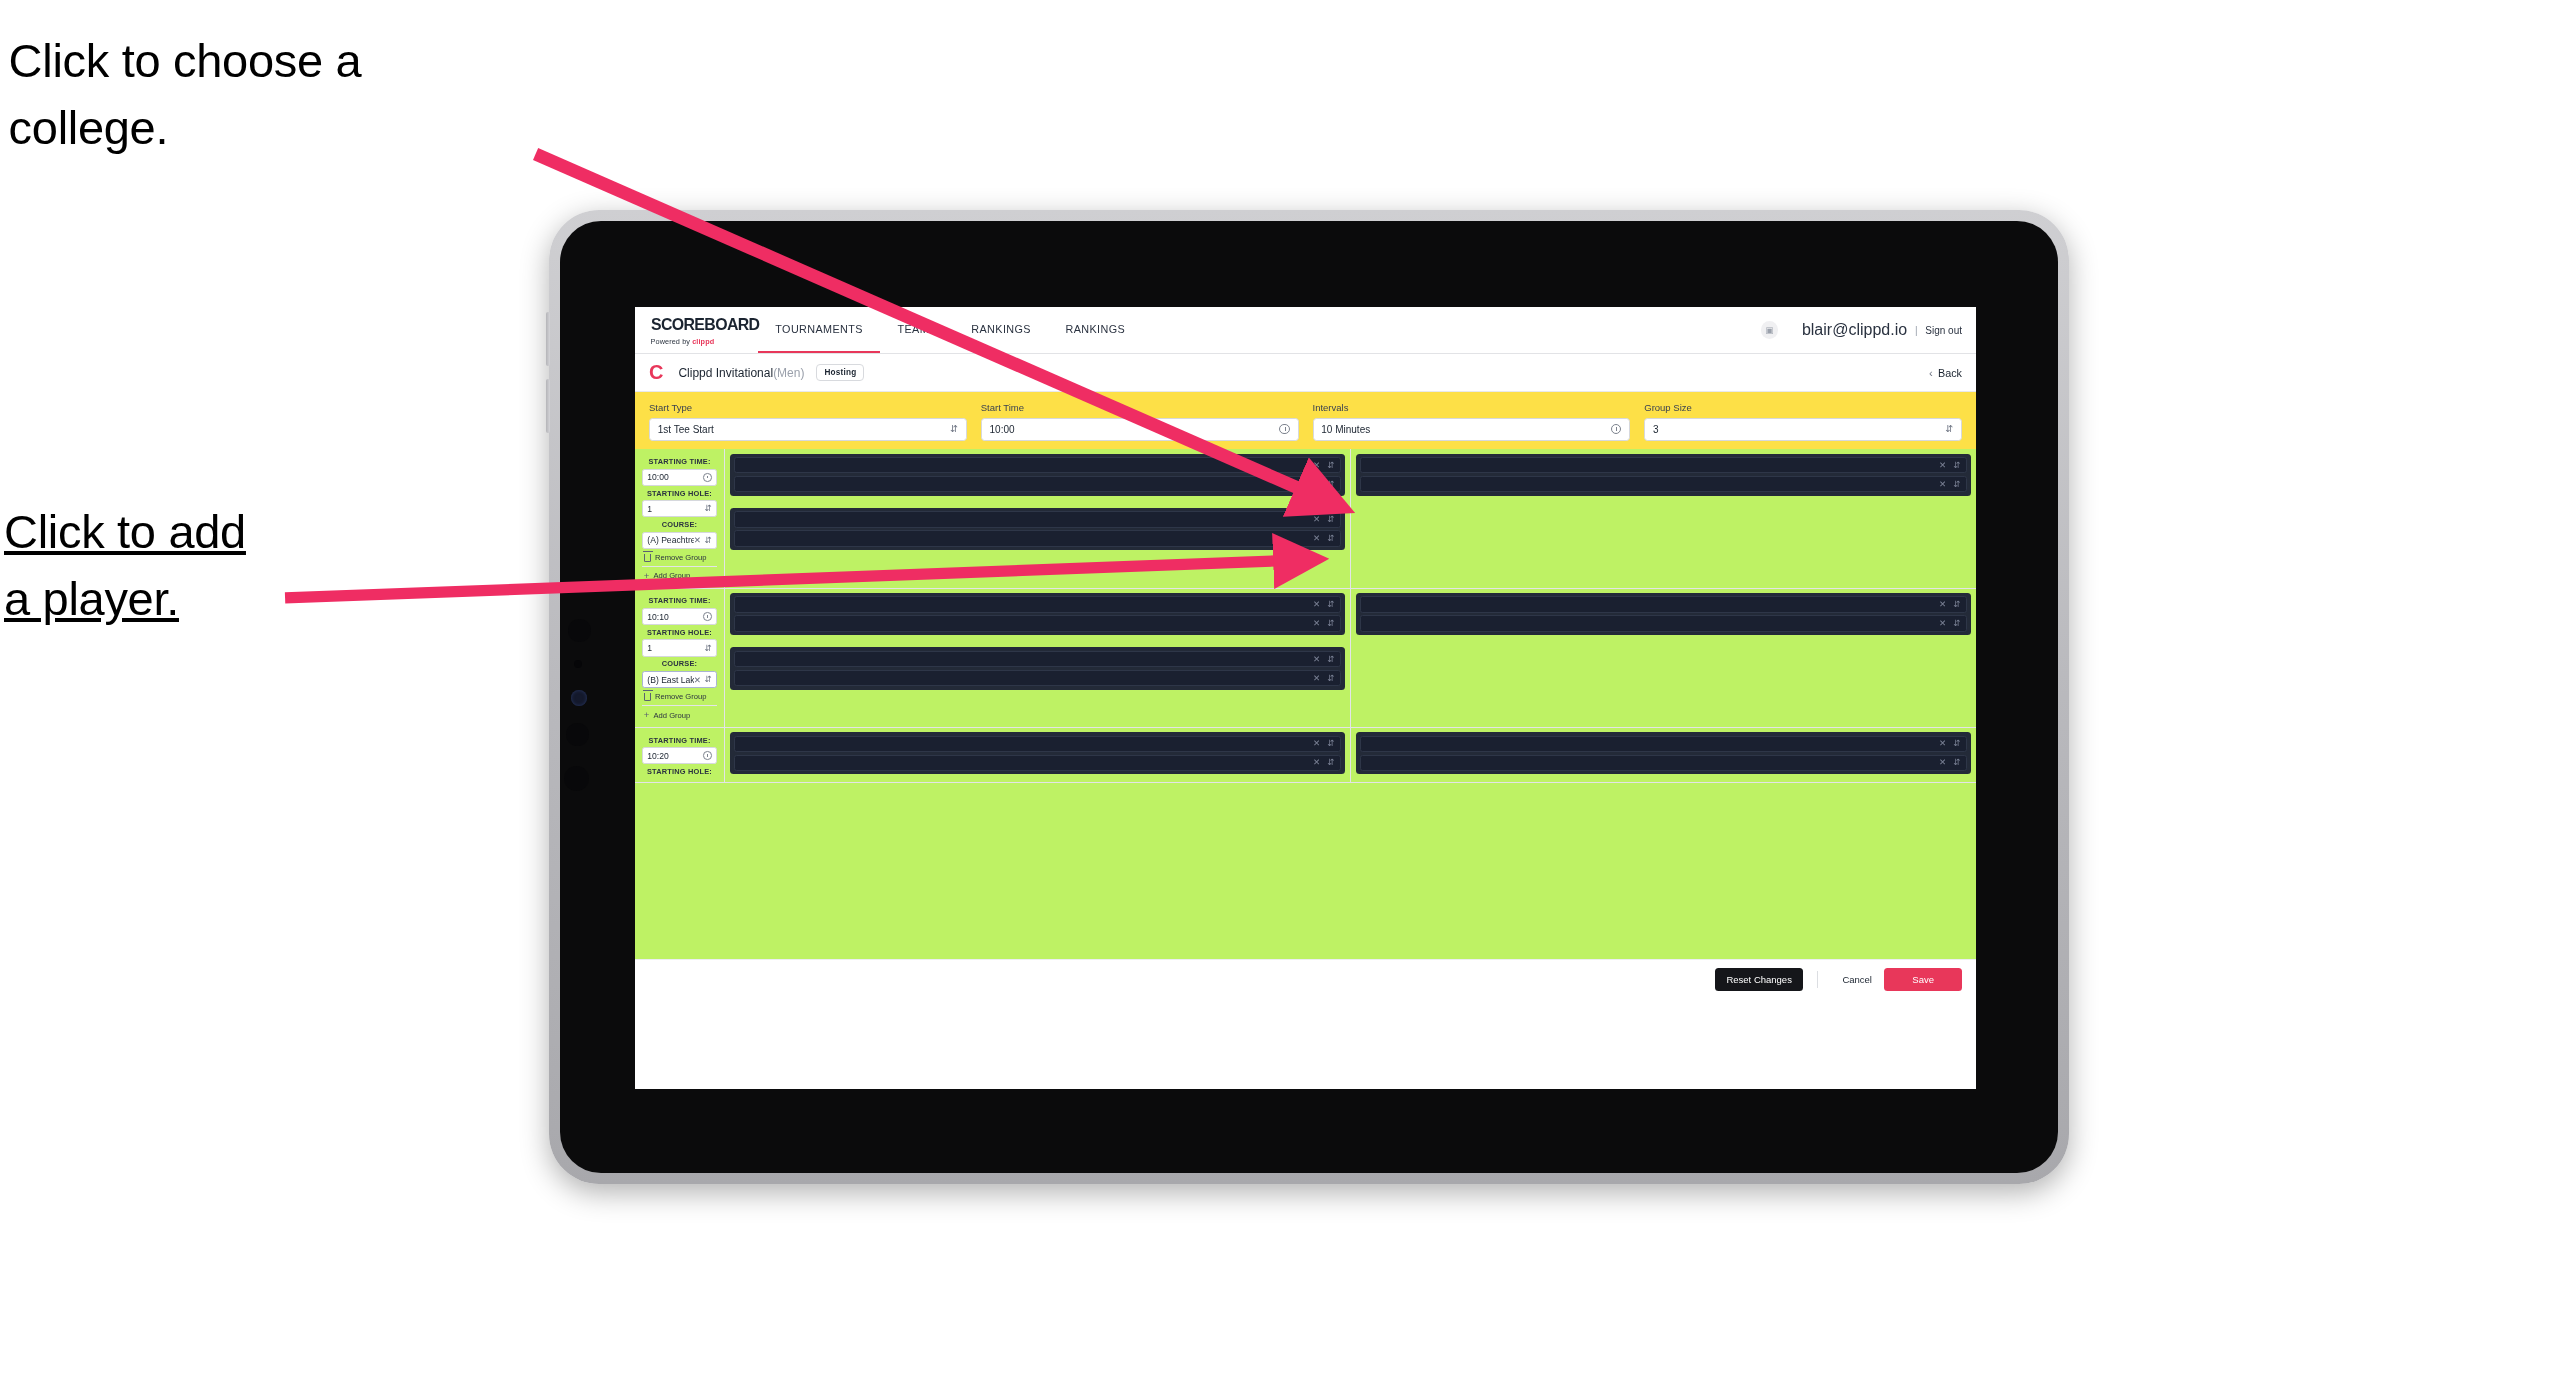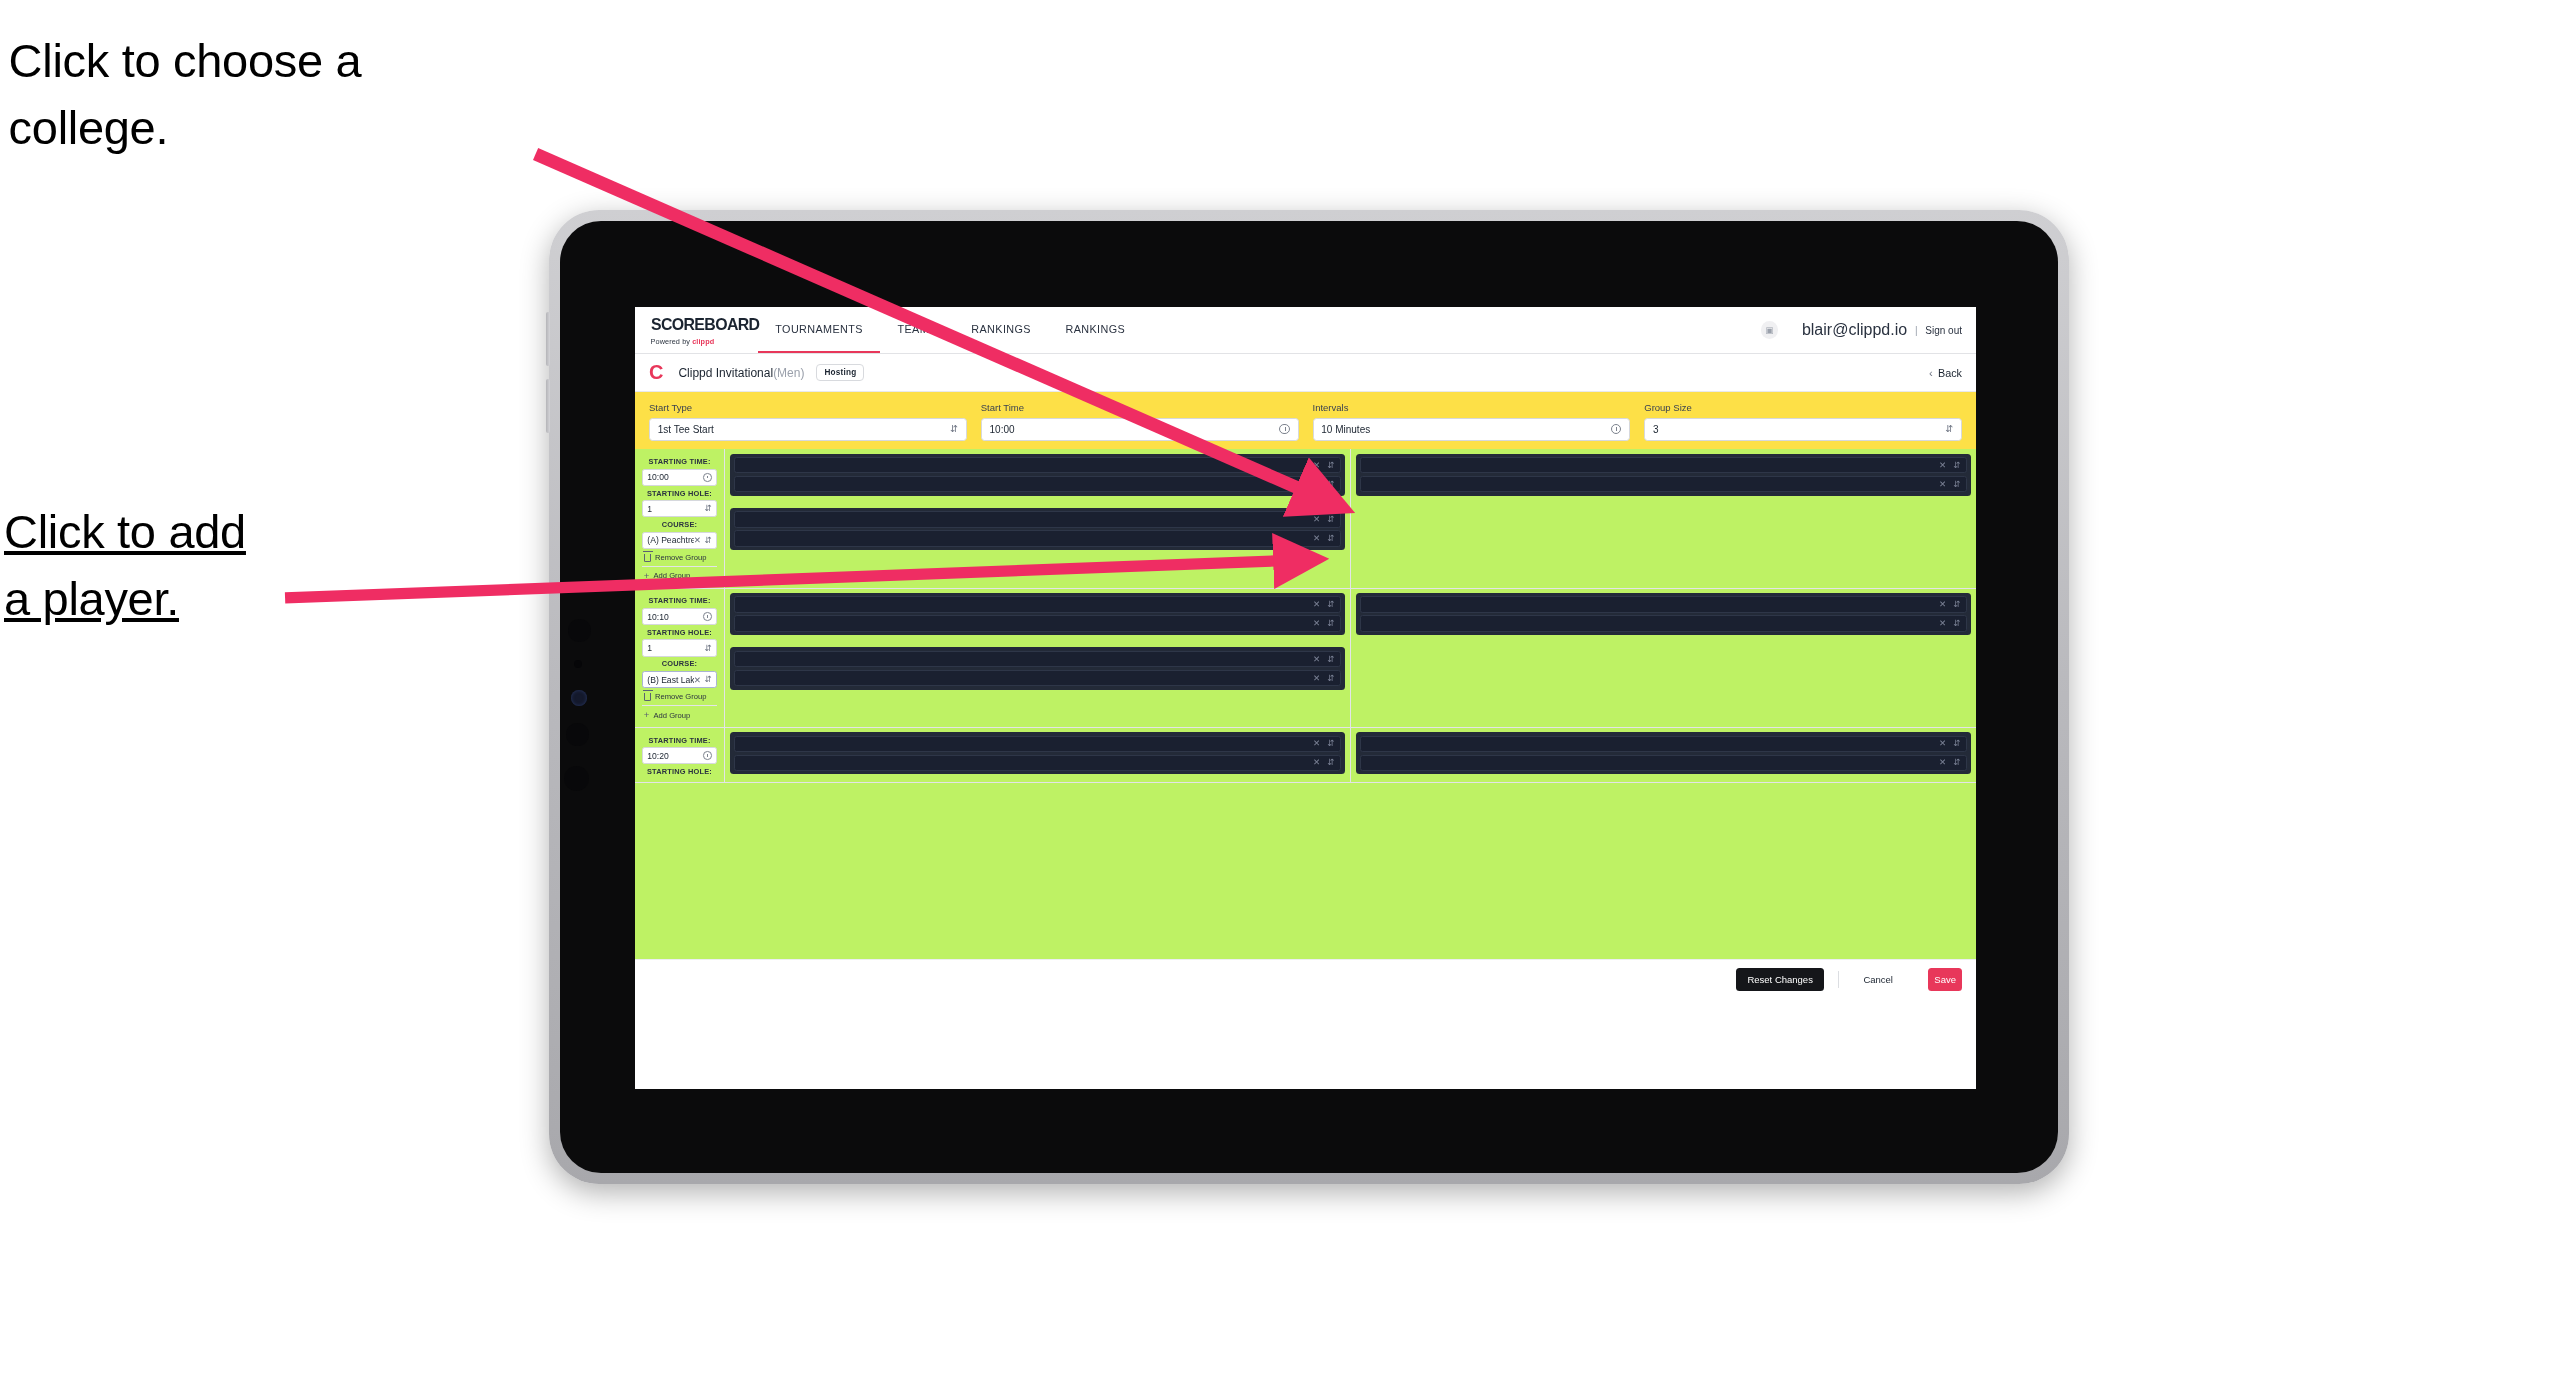--- a/index.html
+++ b/index.html
@@ -177,7 +177,7 @@
   .btn-cancel { font-size: 9.5px; color: #1b2430; padding: 6px 10.4px; cursor: pointer; }
   .btn-save {
     background: #e8375a; color: #fff; font-size: 9.5px; border-radius: 3.5px;
-    padding: 6px 6px; margin-left: 25px; cursor: pointer;
+    padding: 6px 28px; margin-left: 2px; cursor: pointer;
   }
 </style>
 </head>

